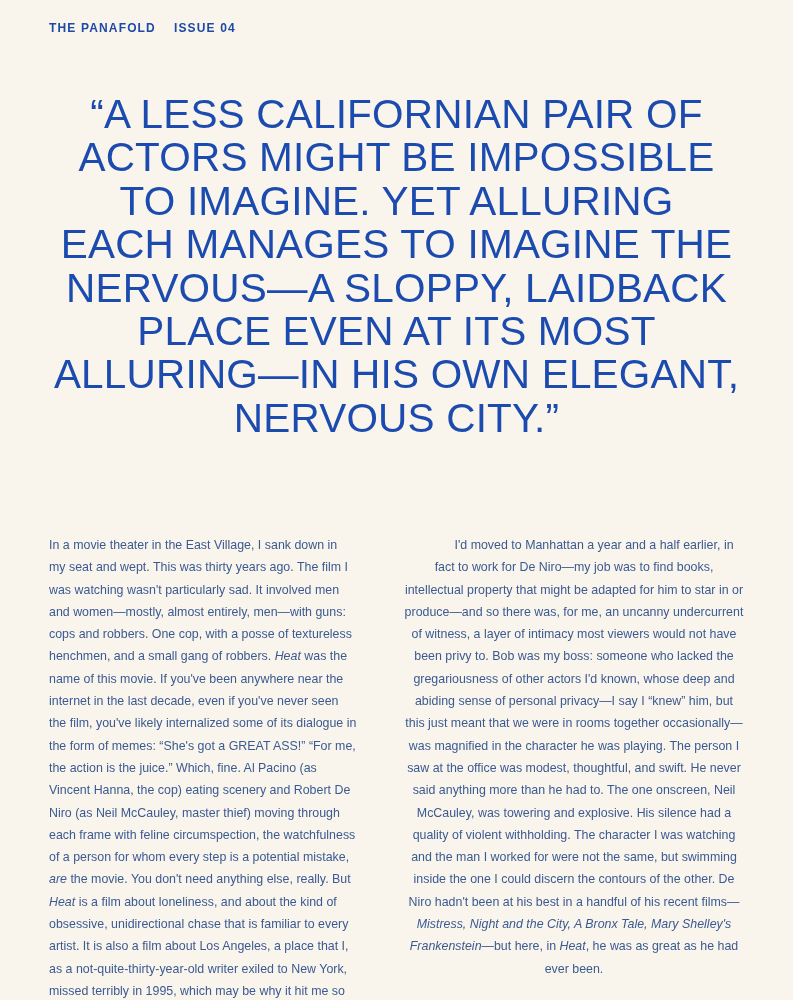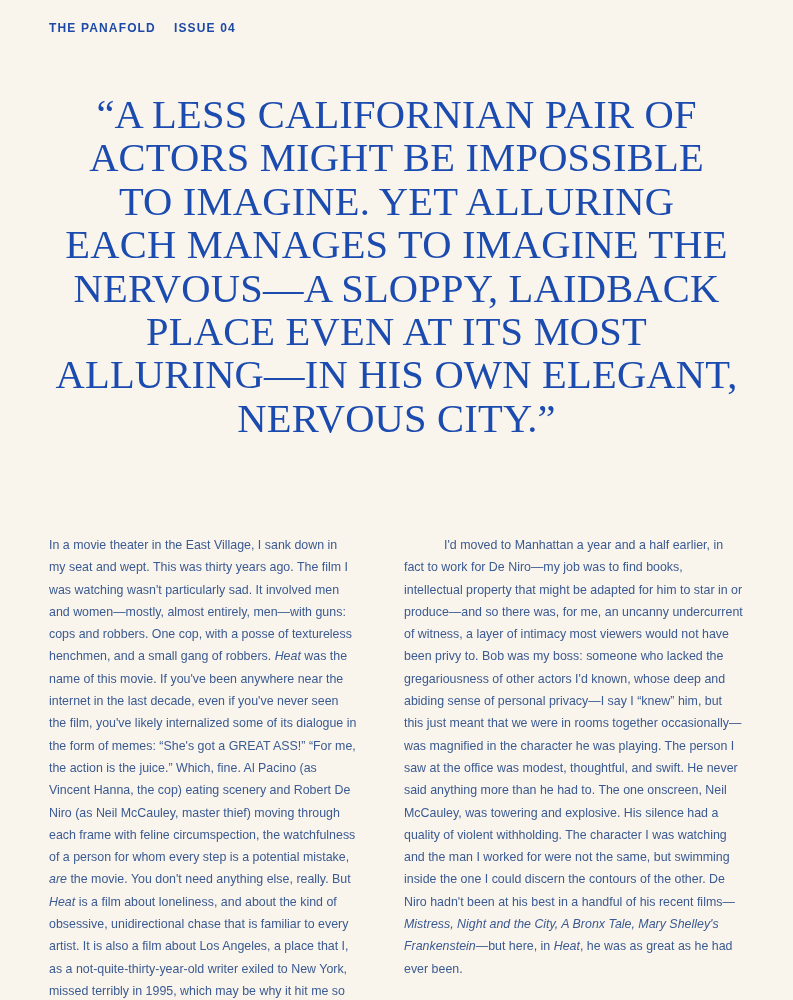--- a/index.html
+++ b/index.html
@@ -48,7 +48,7 @@
     width: 693px;
     text-align: center;
     color: #1c4bb0;
-    font-family: Liberation Serif, serif;
+    font-family: Liberation Sans, sans-serif;
     font-size: 40.5px;
     line-height: 43.4px;
     letter-spacing: 0.2px;

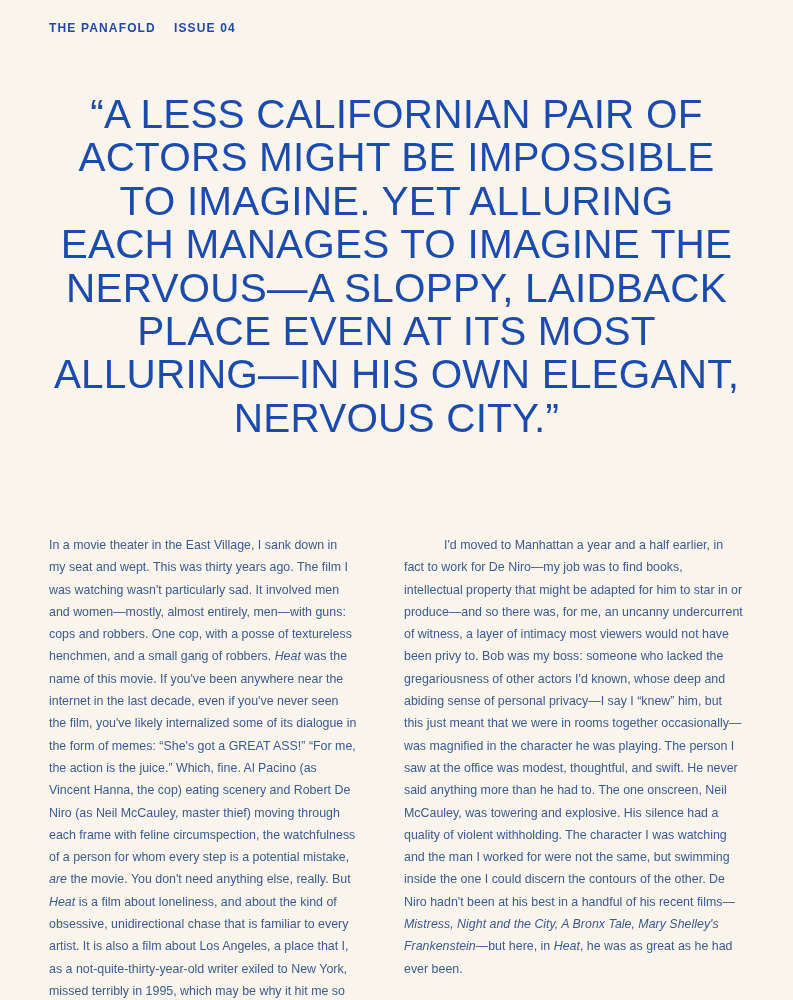--- a/index.html
+++ b/index.html
@@ -84,6 +84,7 @@
   }
   .col p.indented {
     text-indent: 40px;
+    text-align: center;
   }
   .col em {
   }

